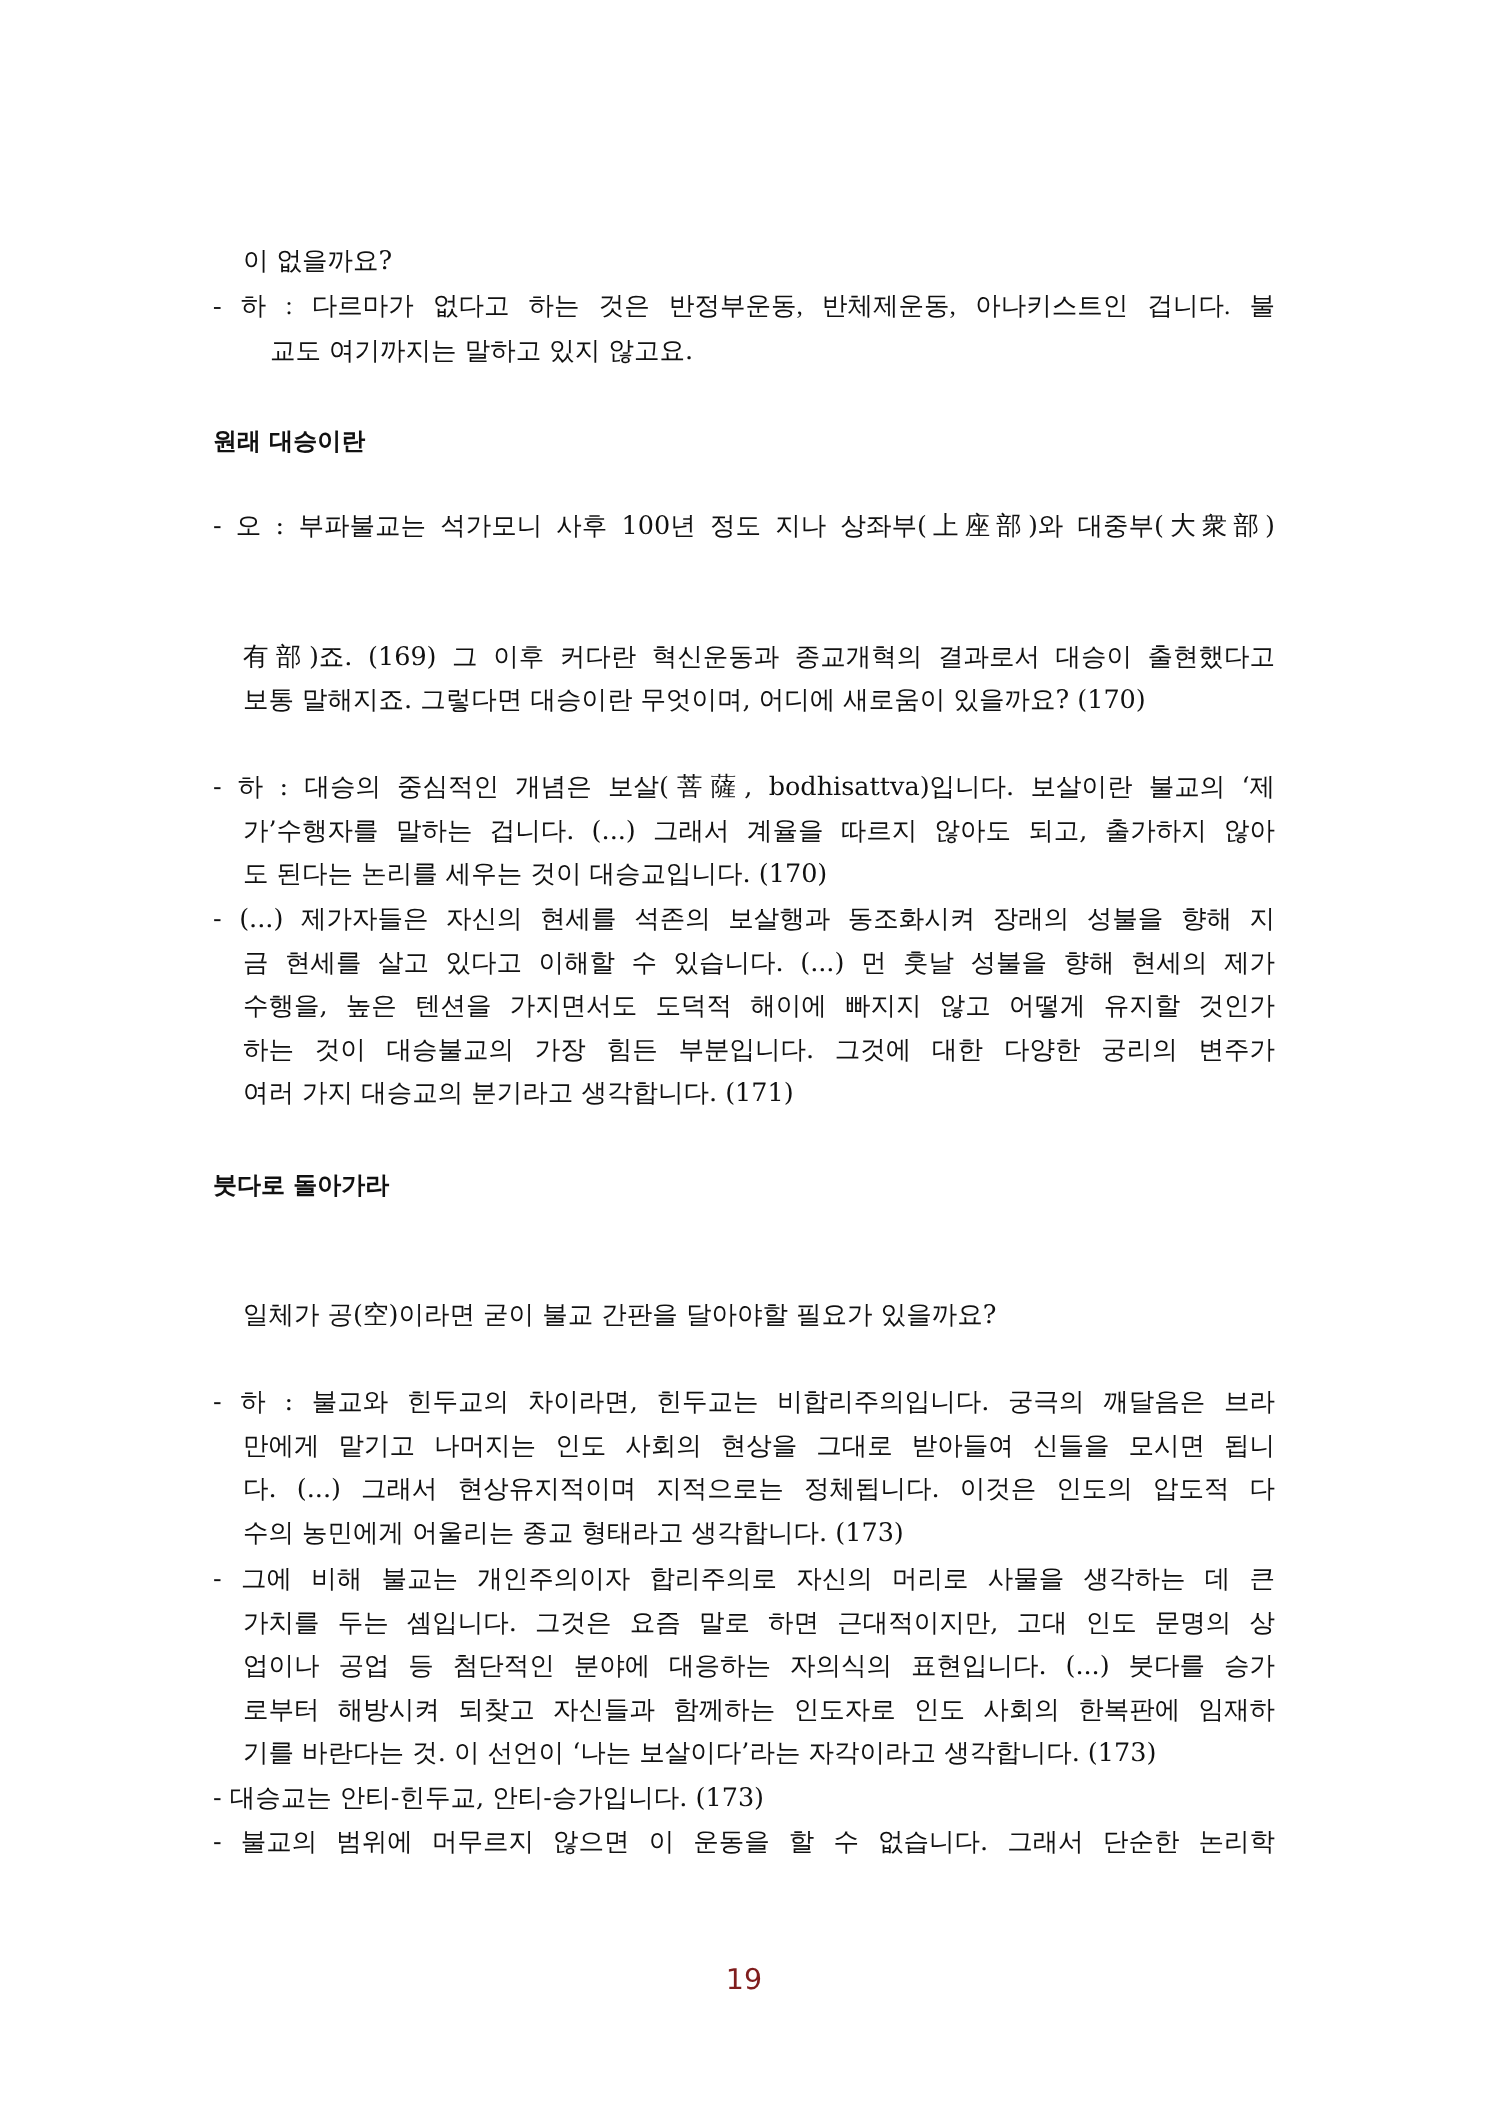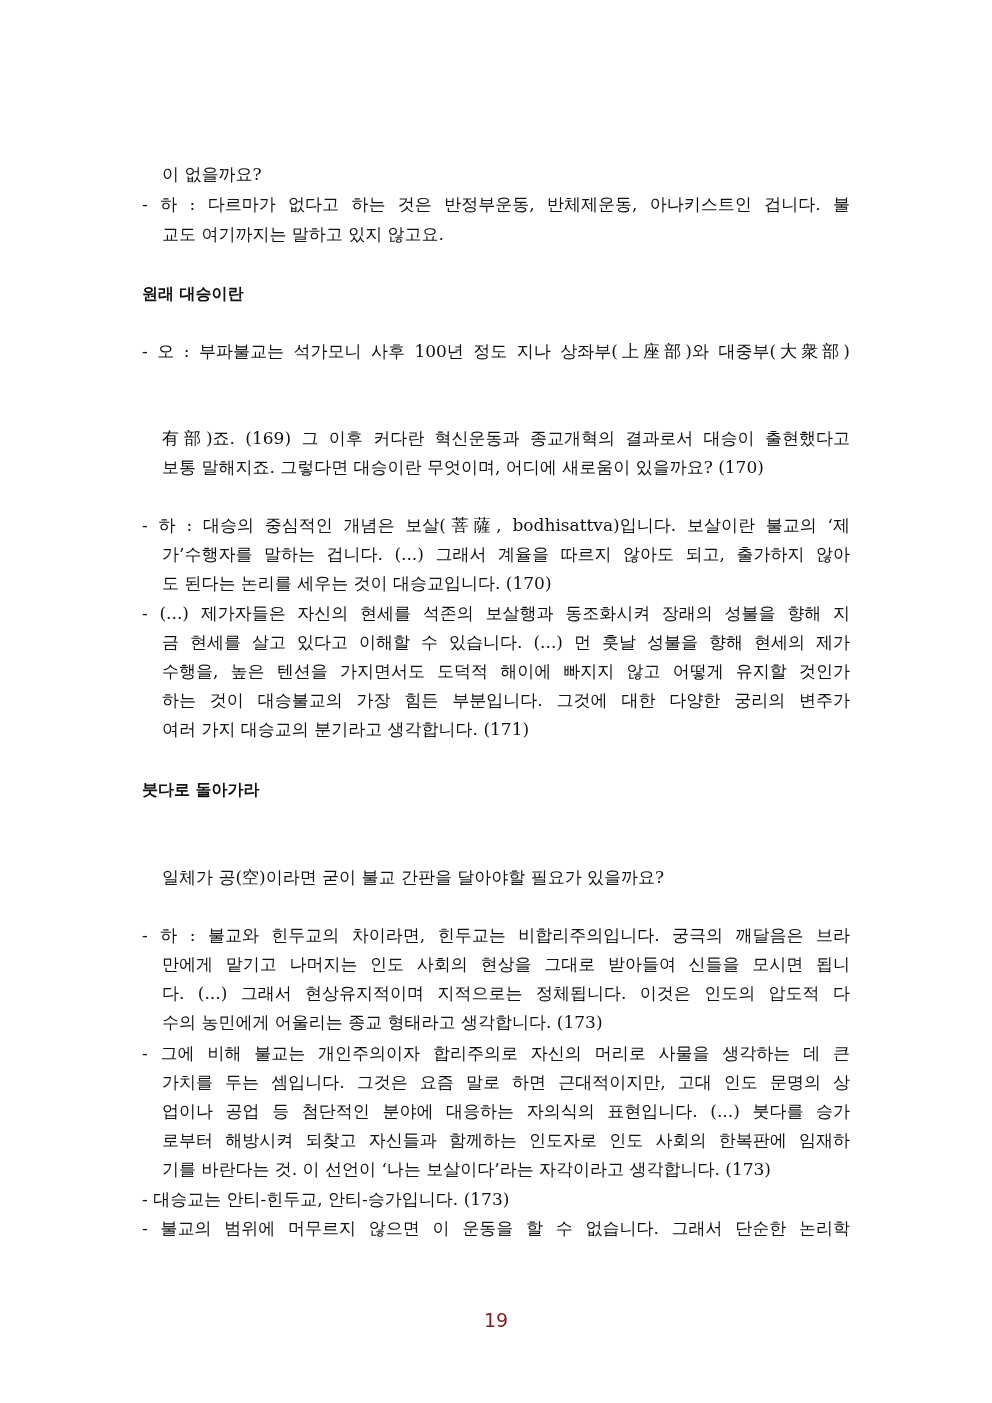--- a/index.html
+++ b/index.html
@@ -42,7 +42,7 @@
 
   <div class="line" style="left:162px; top:163px;">이 없을까요?</div>
 
-  <div class="line just" style="left:142px; top:193px; width:708px;">- 하 : 다르마가 없다고 하는 것은 반정부운동, 반체제운동, 아나키스트인 겁니다. 불</div>
+  <div class="line just" style="left:142px; top:193px; width:708px;font-family:Liberation Serif, serif;">- 하 : 다르마가 없다고 하는 것은 반정부운동, 반체제운동, 아나키스트인 겁니다. 불</div>
   <div class="line" style="left:162px; top:223px;">교도 여기까지는 말하고 있지 않고요.</div>
 
   <div class="heading" style="left:142px; top:283px;">원래 대승이란</div>

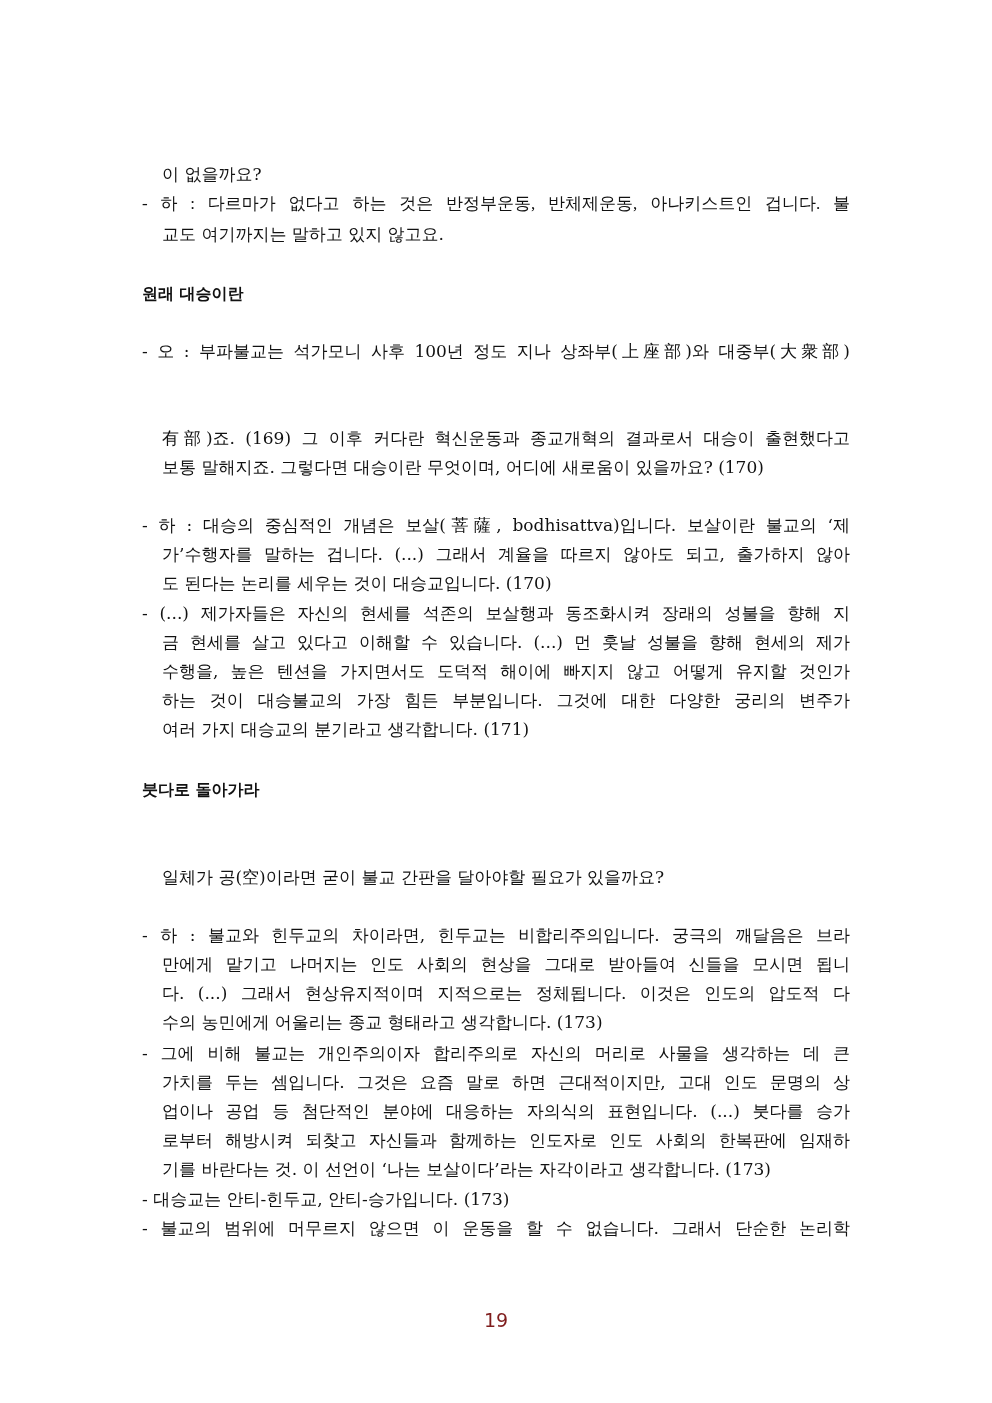--- a/index.html
+++ b/index.html
@@ -43,7 +43,7 @@
   <div class="line" style="left:162px; top:163px;">이 없을까요?</div>
 
   <div class="line just" style="left:142px; top:193px; width:708px;font-family:Liberation Serif, serif;">- 하 : 다르마가 없다고 하는 것은 반정부운동, 반체제운동, 아나키스트인 겁니다. 불</div>
-  <div class="line" style="left:162px; top:223px;">교도 여기까지는 말하고 있지 않고요.</div>
+  <div class="line" style="left:180px; top:223px;">교도 여기까지는 말하고 있지 않고요.</div>
 
   <div class="heading" style="left:142px; top:283px;">원래 대승이란</div>
 

